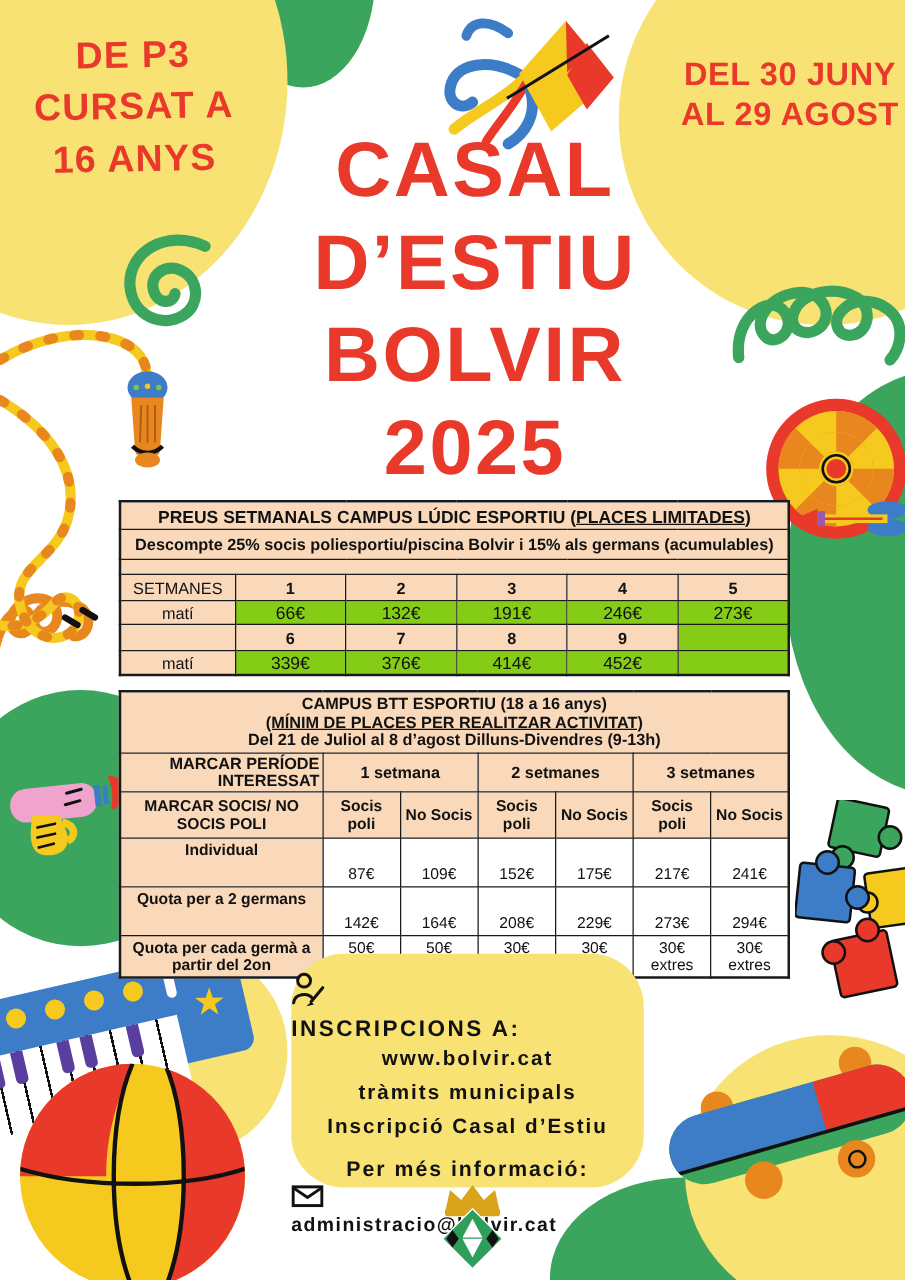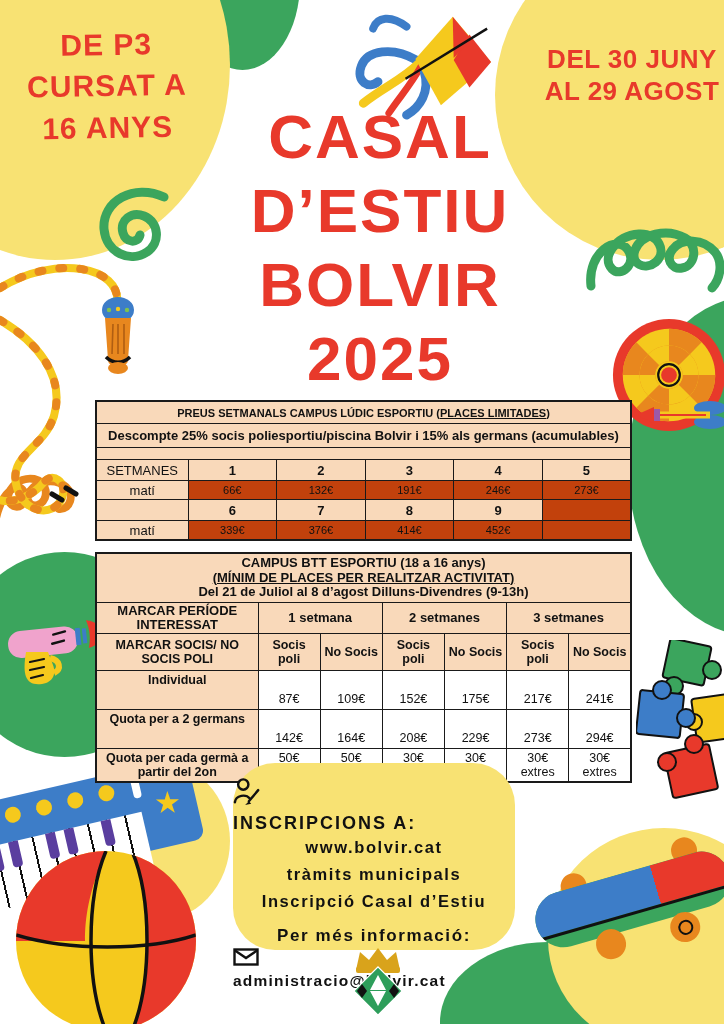--- a/index.html
+++ b/index.html
@@ -19,7 +19,7 @@
   .peach{background:#F9D9BA;}
   .u{text-decoration:underline;}
   #table1{left:95px;top:400px;width:537px;}
-  #table1 .tt{font-size:11px;font-weight:bold;height:19px;}
+  #table1 .tt{font-size:14px;font-weight:bold;height:19px;}
   #table1 .ts{font-size:13px;font-weight:bold;height:21px;}
   #table1 .sp{height:9px;}
   #table1 .num{font-size:13px;font-weight:bold;height:18px;}

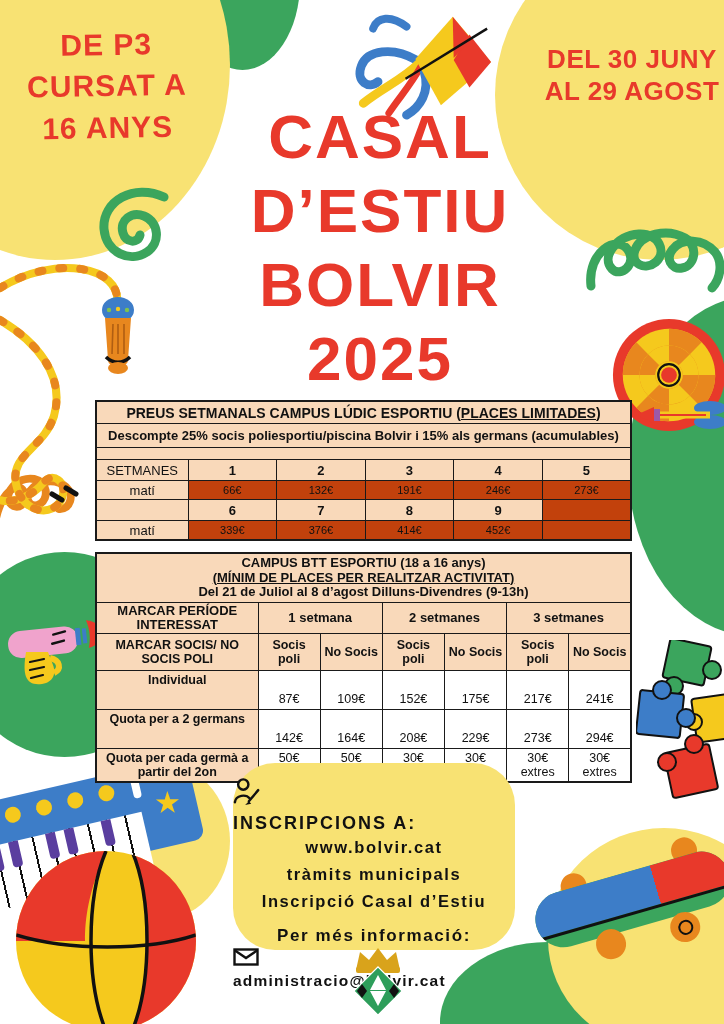--- a/index.html
+++ b/index.html
@@ -24,7 +24,7 @@
   #table1 .sp{height:9px;}
   #table1 .num{font-size:13px;font-weight:bold;height:18px;}
   #table1 .lab{font-size:13px;font-weight:normal;margin-top:20px;}
-  #table1 .val{font-size:11px;background:#c2410c;height:16px;margin-left:24px;}
+  #table1 .val{font-size:14px;background:#84cc16;height:16px;margin-left:24px;}
   #table2{left:95px;top:552px;width:537px;}
   #table2 .tt{font-size:13px;font-weight:bold;line-height:14.5px;padding:2px;}
   #table2 .hd{font-size:13px;font-weight:bold;height:28px;}

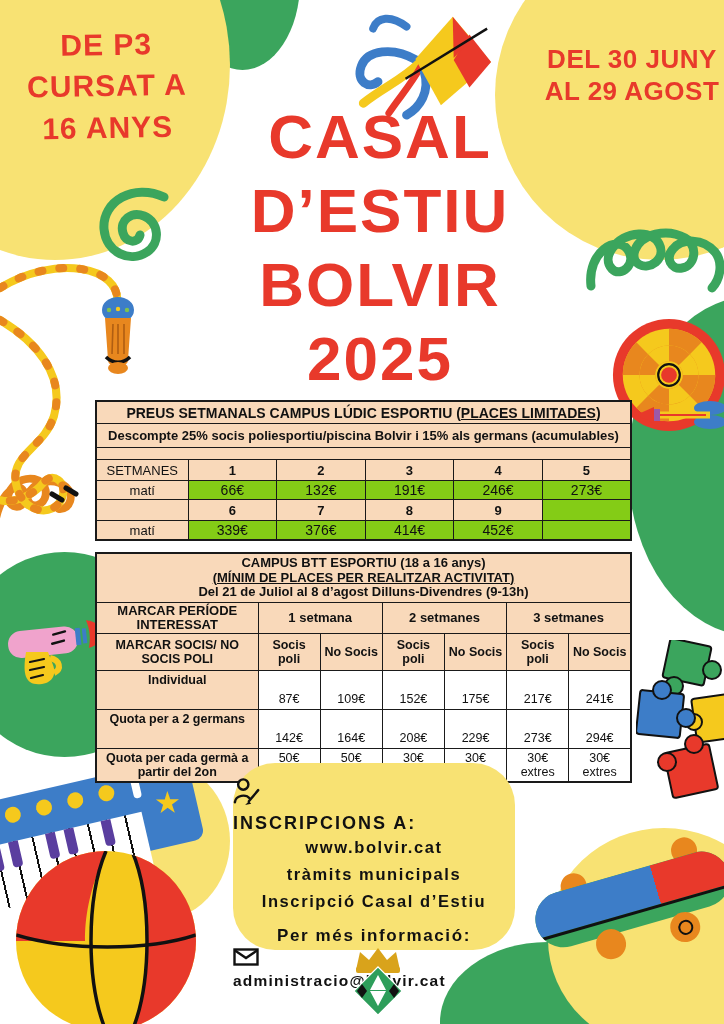--- a/index.html
+++ b/index.html
@@ -333,7 +333,7 @@
     </td>
         </tr>
     <tr>
-      <td class="peach hd" style="line-height:14px;">MARCAR PERÍODE INTERESSAT</td>
+      <td class="peach hd" style="line-height:14px;text-align:right;">MARCAR PERÍODE INTERESSAT</td>
       <td colspan="2" class="peach hd">1 setmana</td>
       <td colspan="2" class="peach hd">2 setmanes</td>
       <td colspan="2" class="peach hd">3 setmanes</td>

